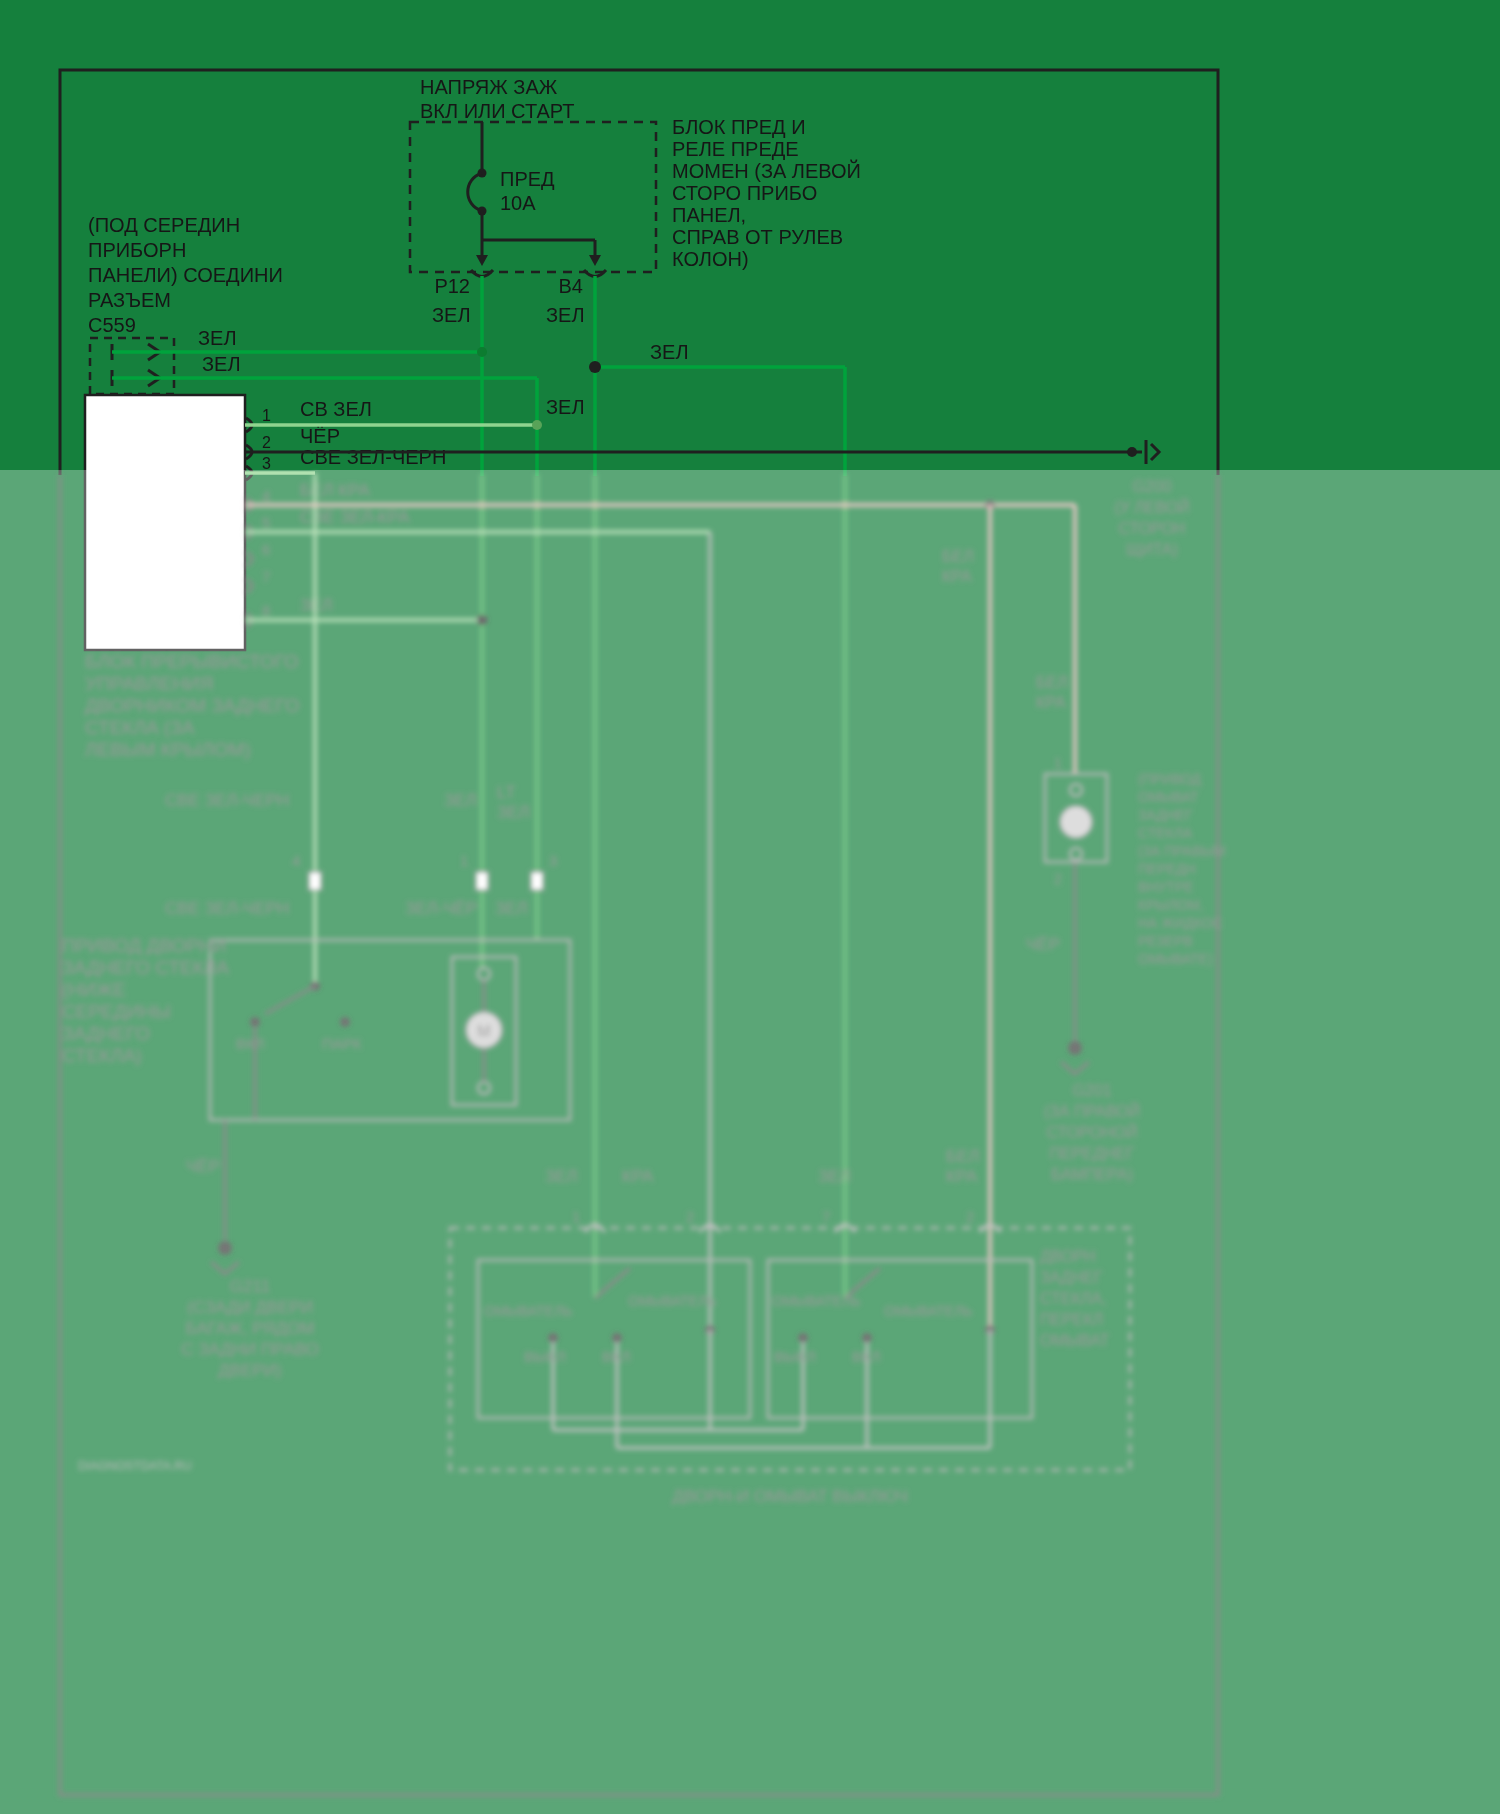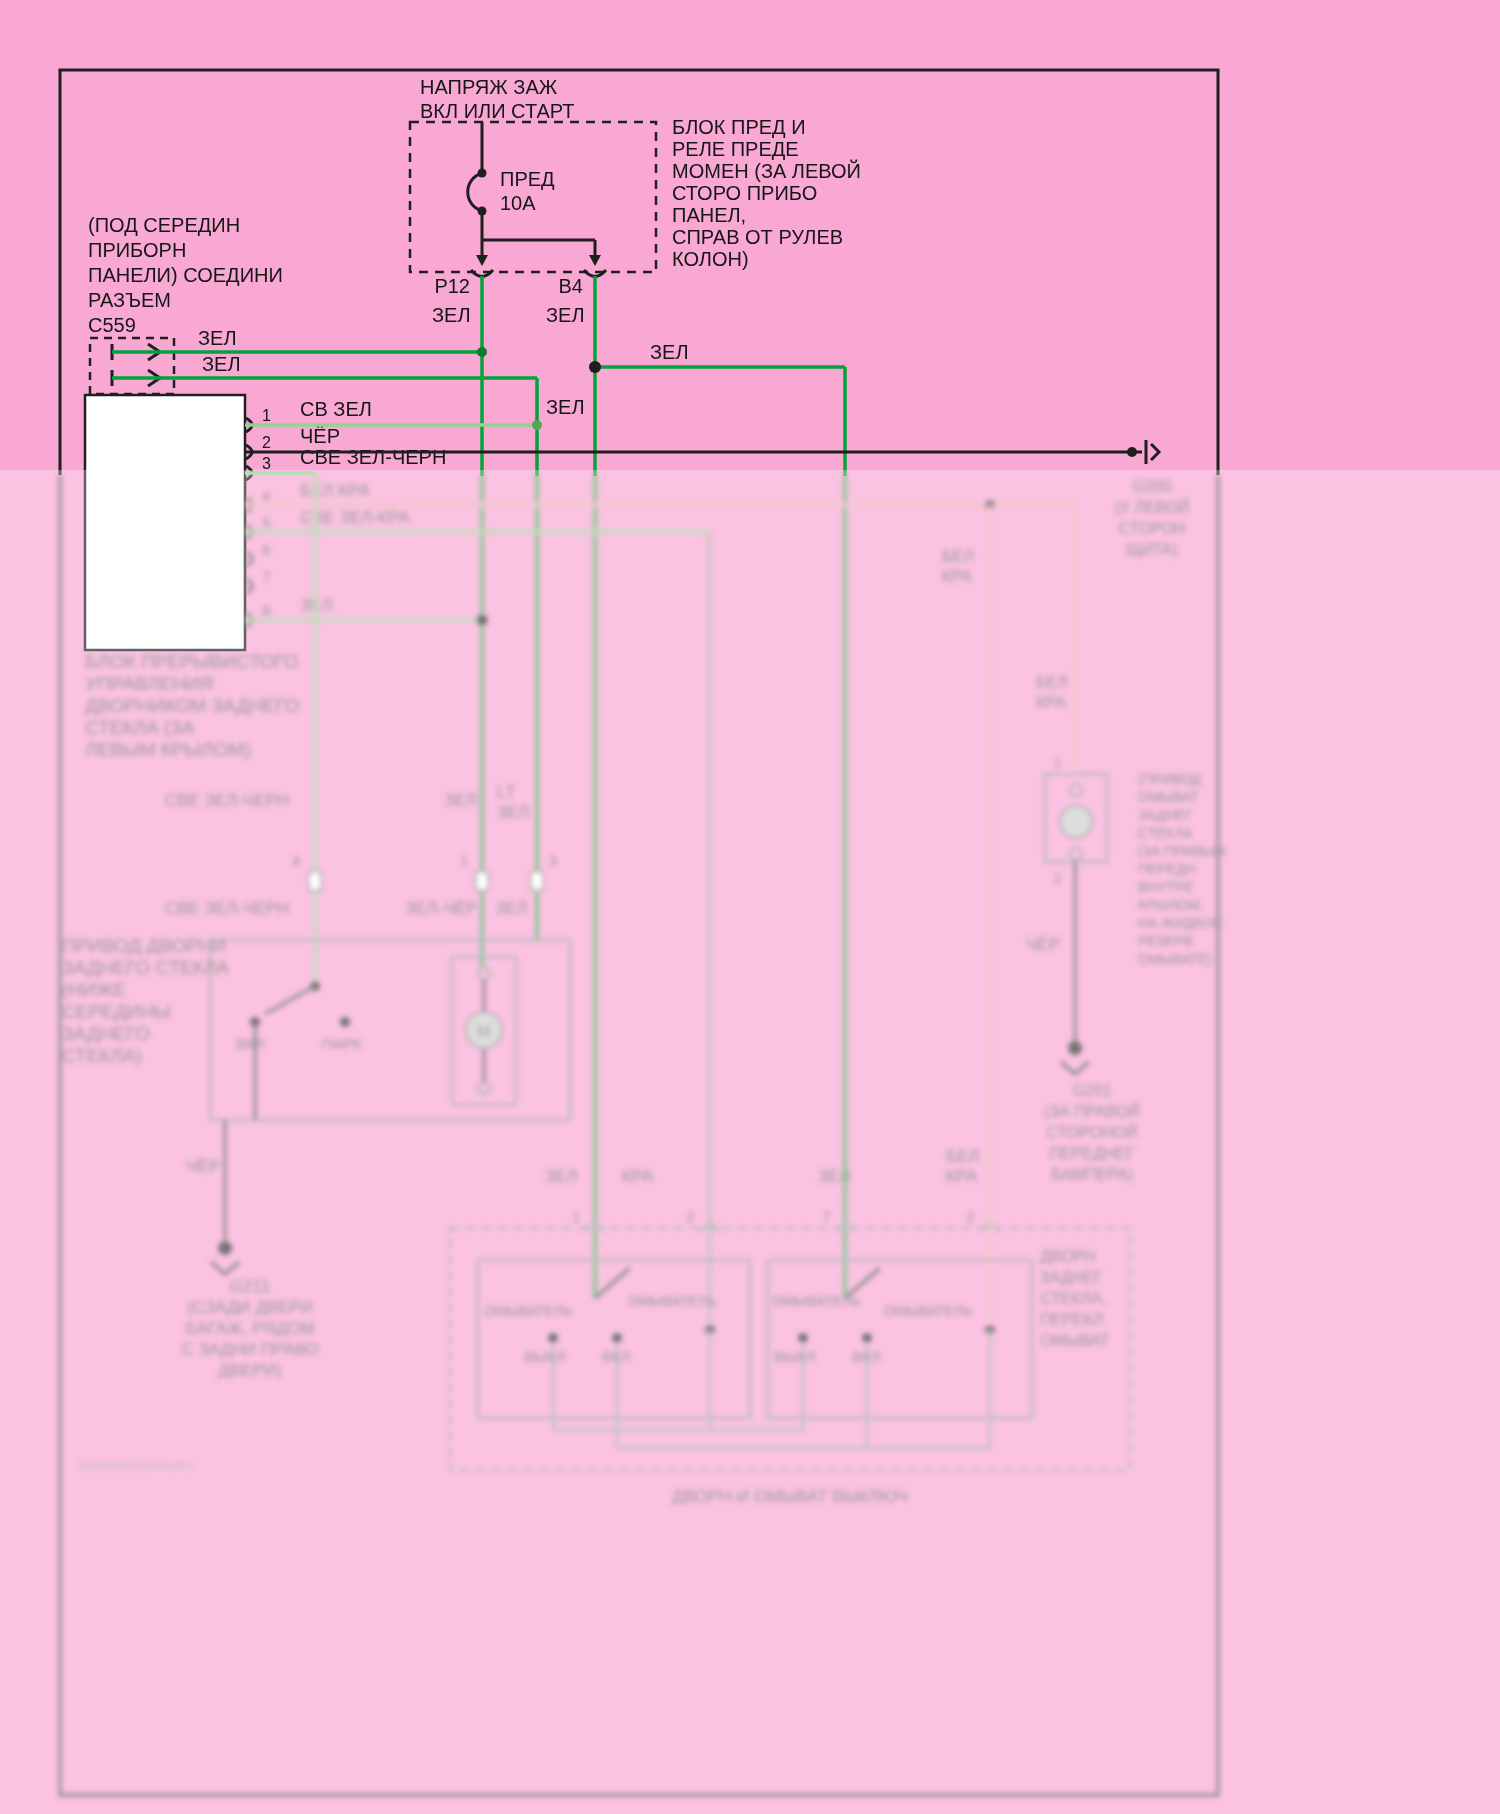--- a/index.html
+++ b/index.html
@@ -3,7 +3,7 @@
 <meta charset="utf-8">
 <style>
   html,body{margin:0;padding:0;background:#ffffff;}
-  .page{position:relative;width:1500px;height:1814px;background:#f9a8d4;overflow:hidden;}
+  .page{position:relative;width:1500px;height:1814px;background:#15803d;overflow:hidden;}
   svg{position:absolute;left:0;top:0;}
   text{font-family:"Liberation Sans", sans-serif;}
   

